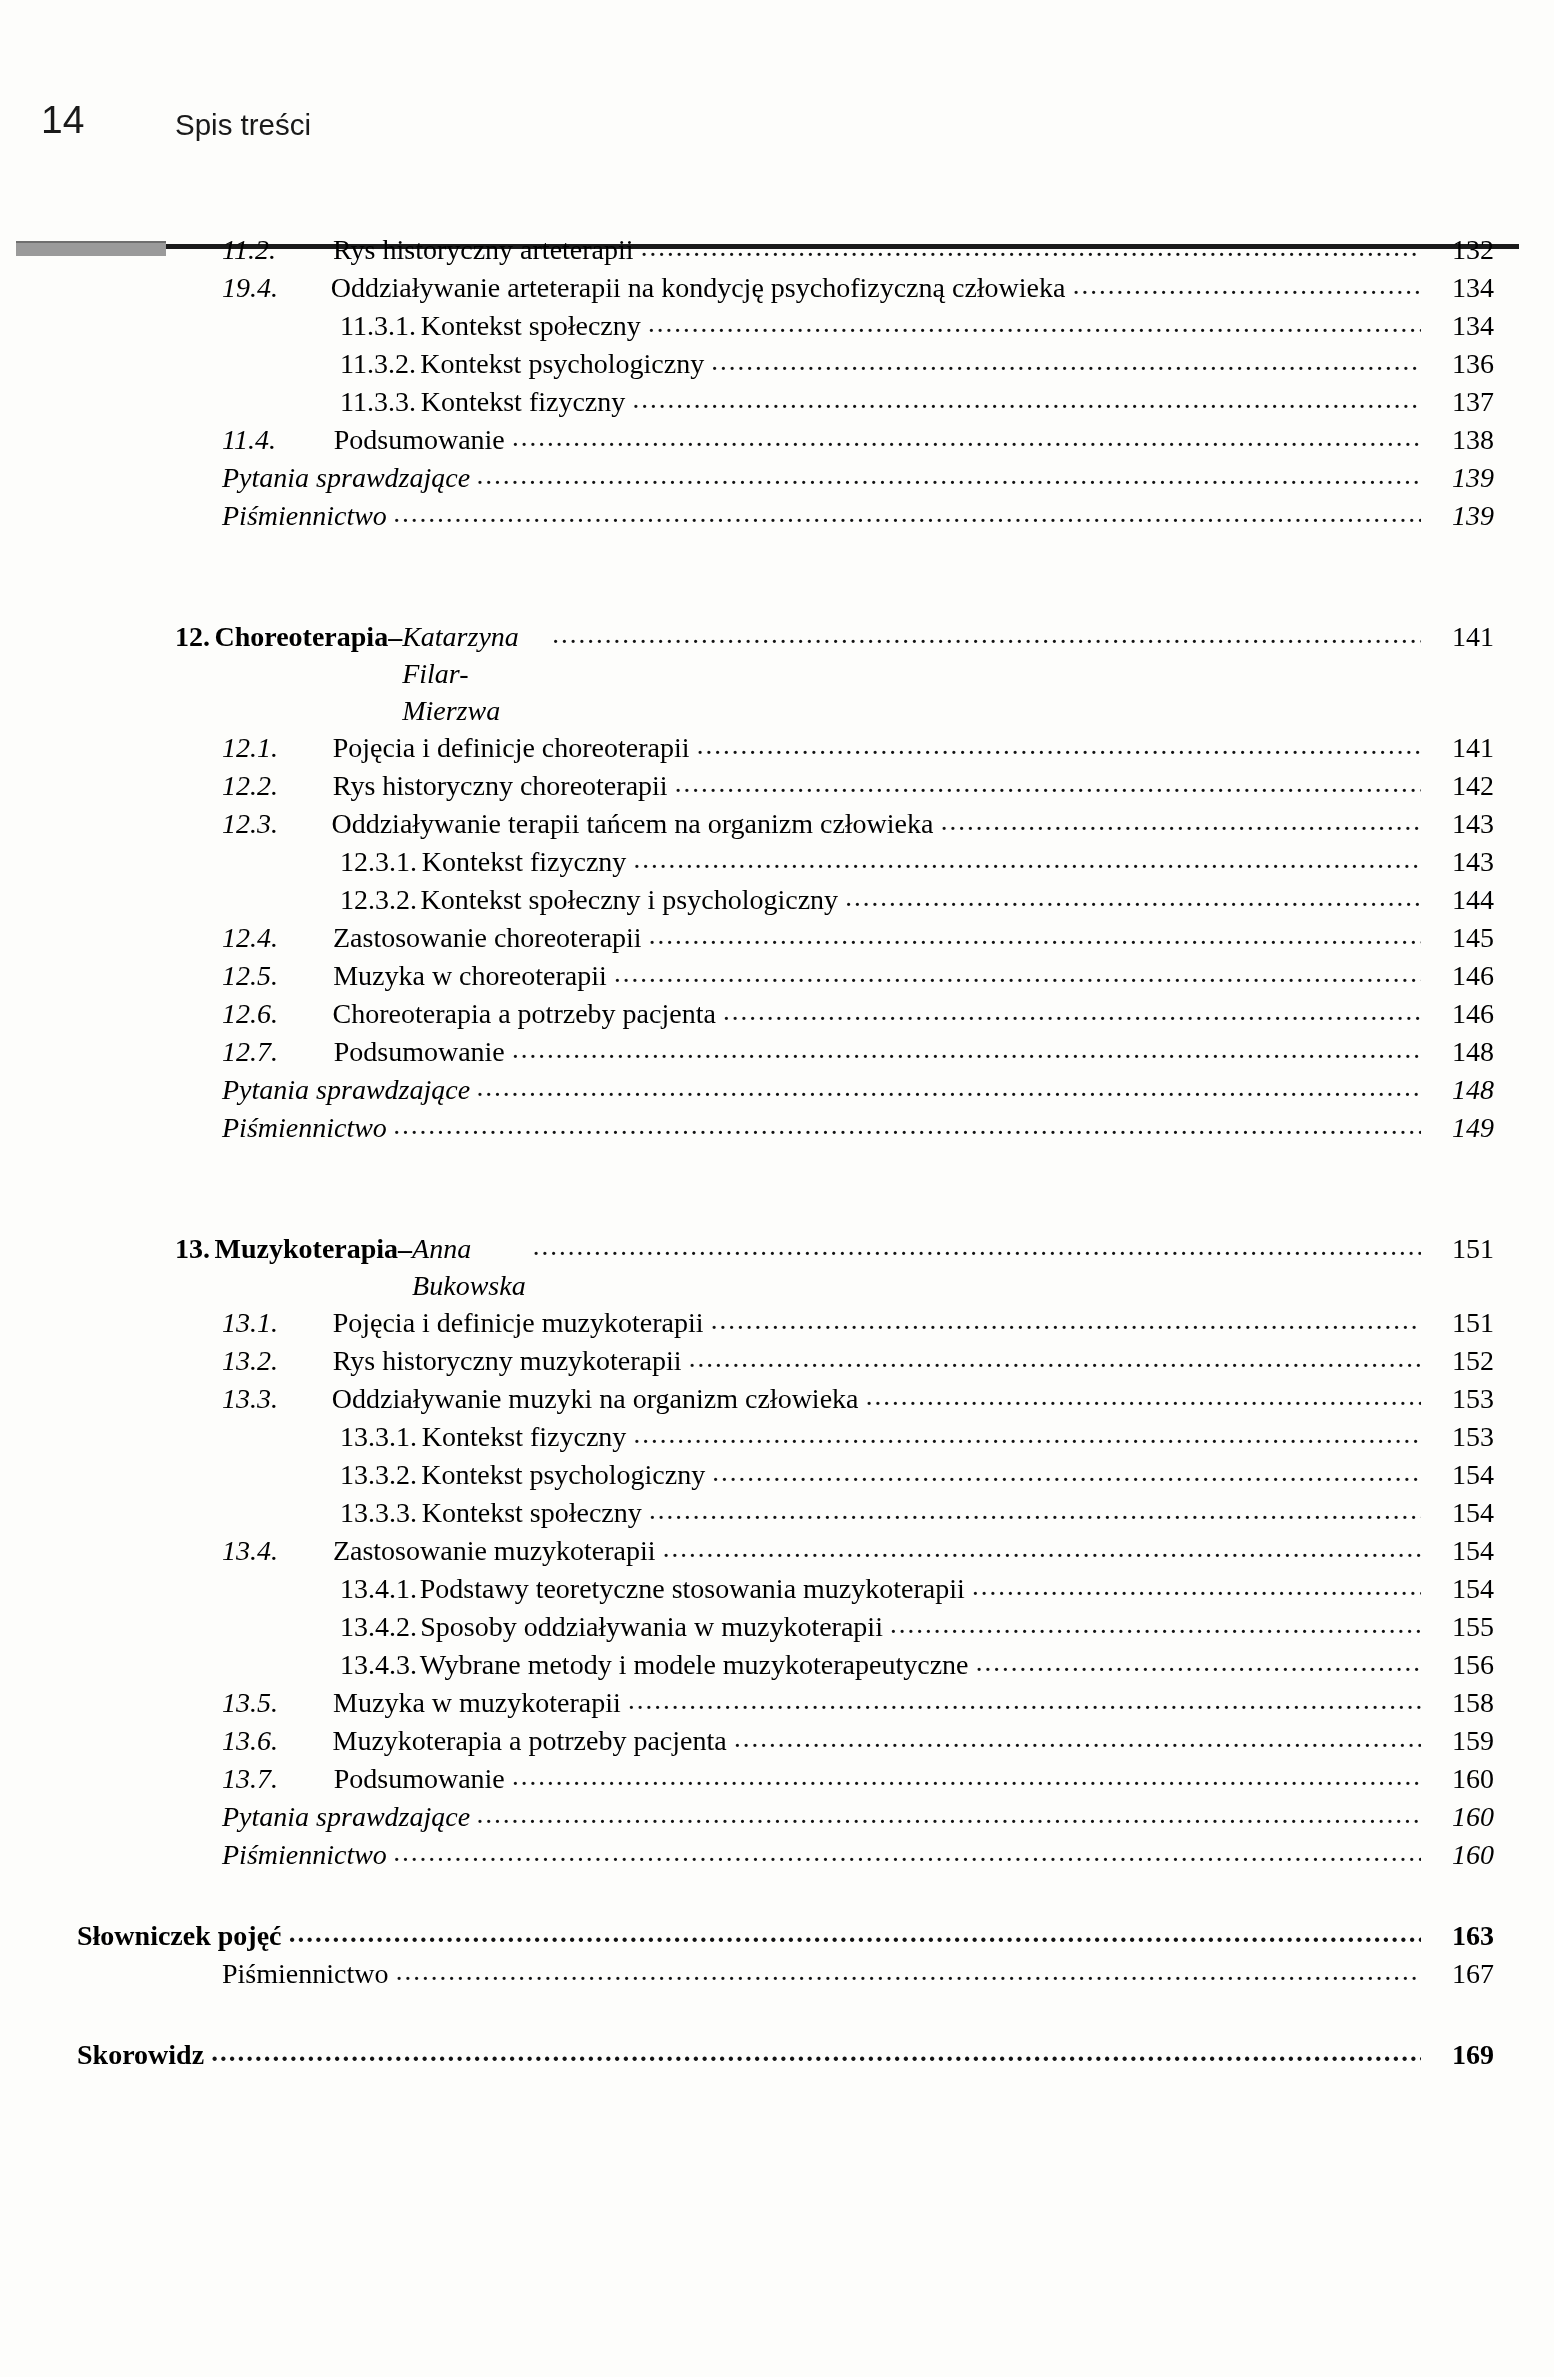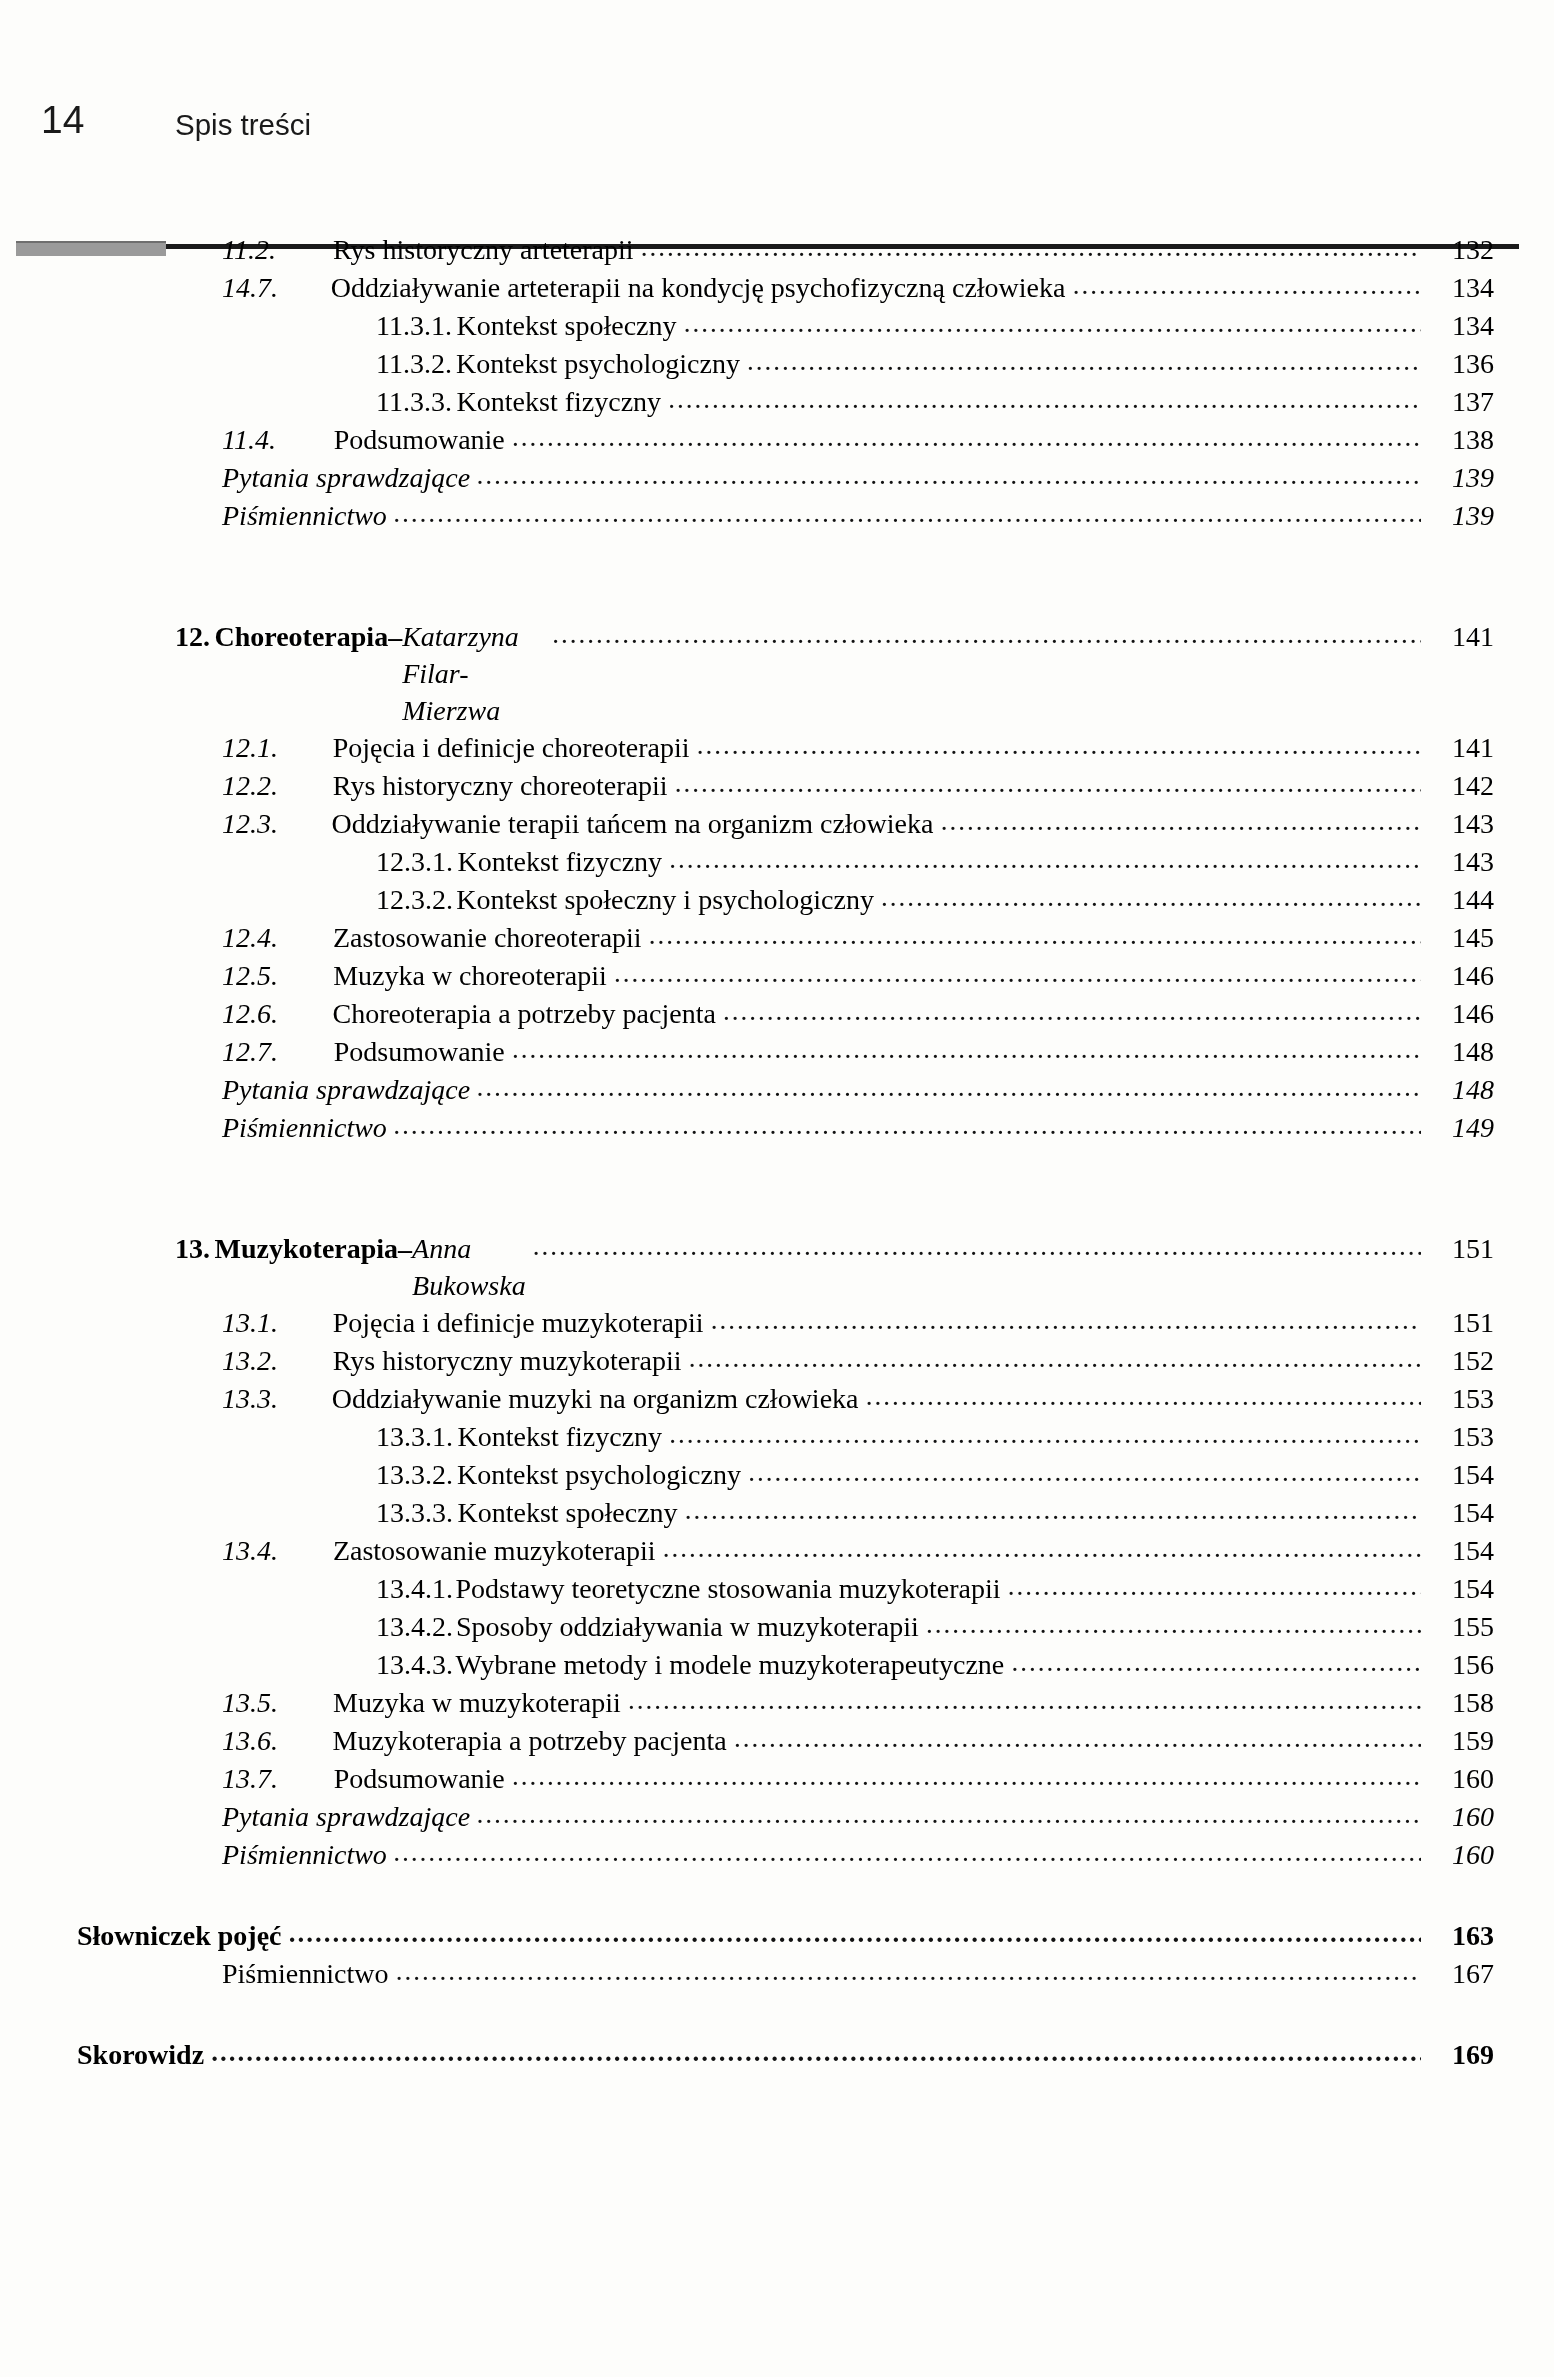--- a/index.html
+++ b/index.html
@@ -148,7 +148,7 @@
         <span class="pg-pad"></span>
       </div>
       <div class="row lvl-2">
-        <span class="num">14.7.</span>
+        <span class="num">19.4.</span>
         <span style="display: inline-block; width: 9px;"></span>
         <span class="txt">Oddziaływanie arteterapii na kondycję psychofizyczną człowieka</span>
         <span class="leader">........................................................................................................................................................................................................</span>

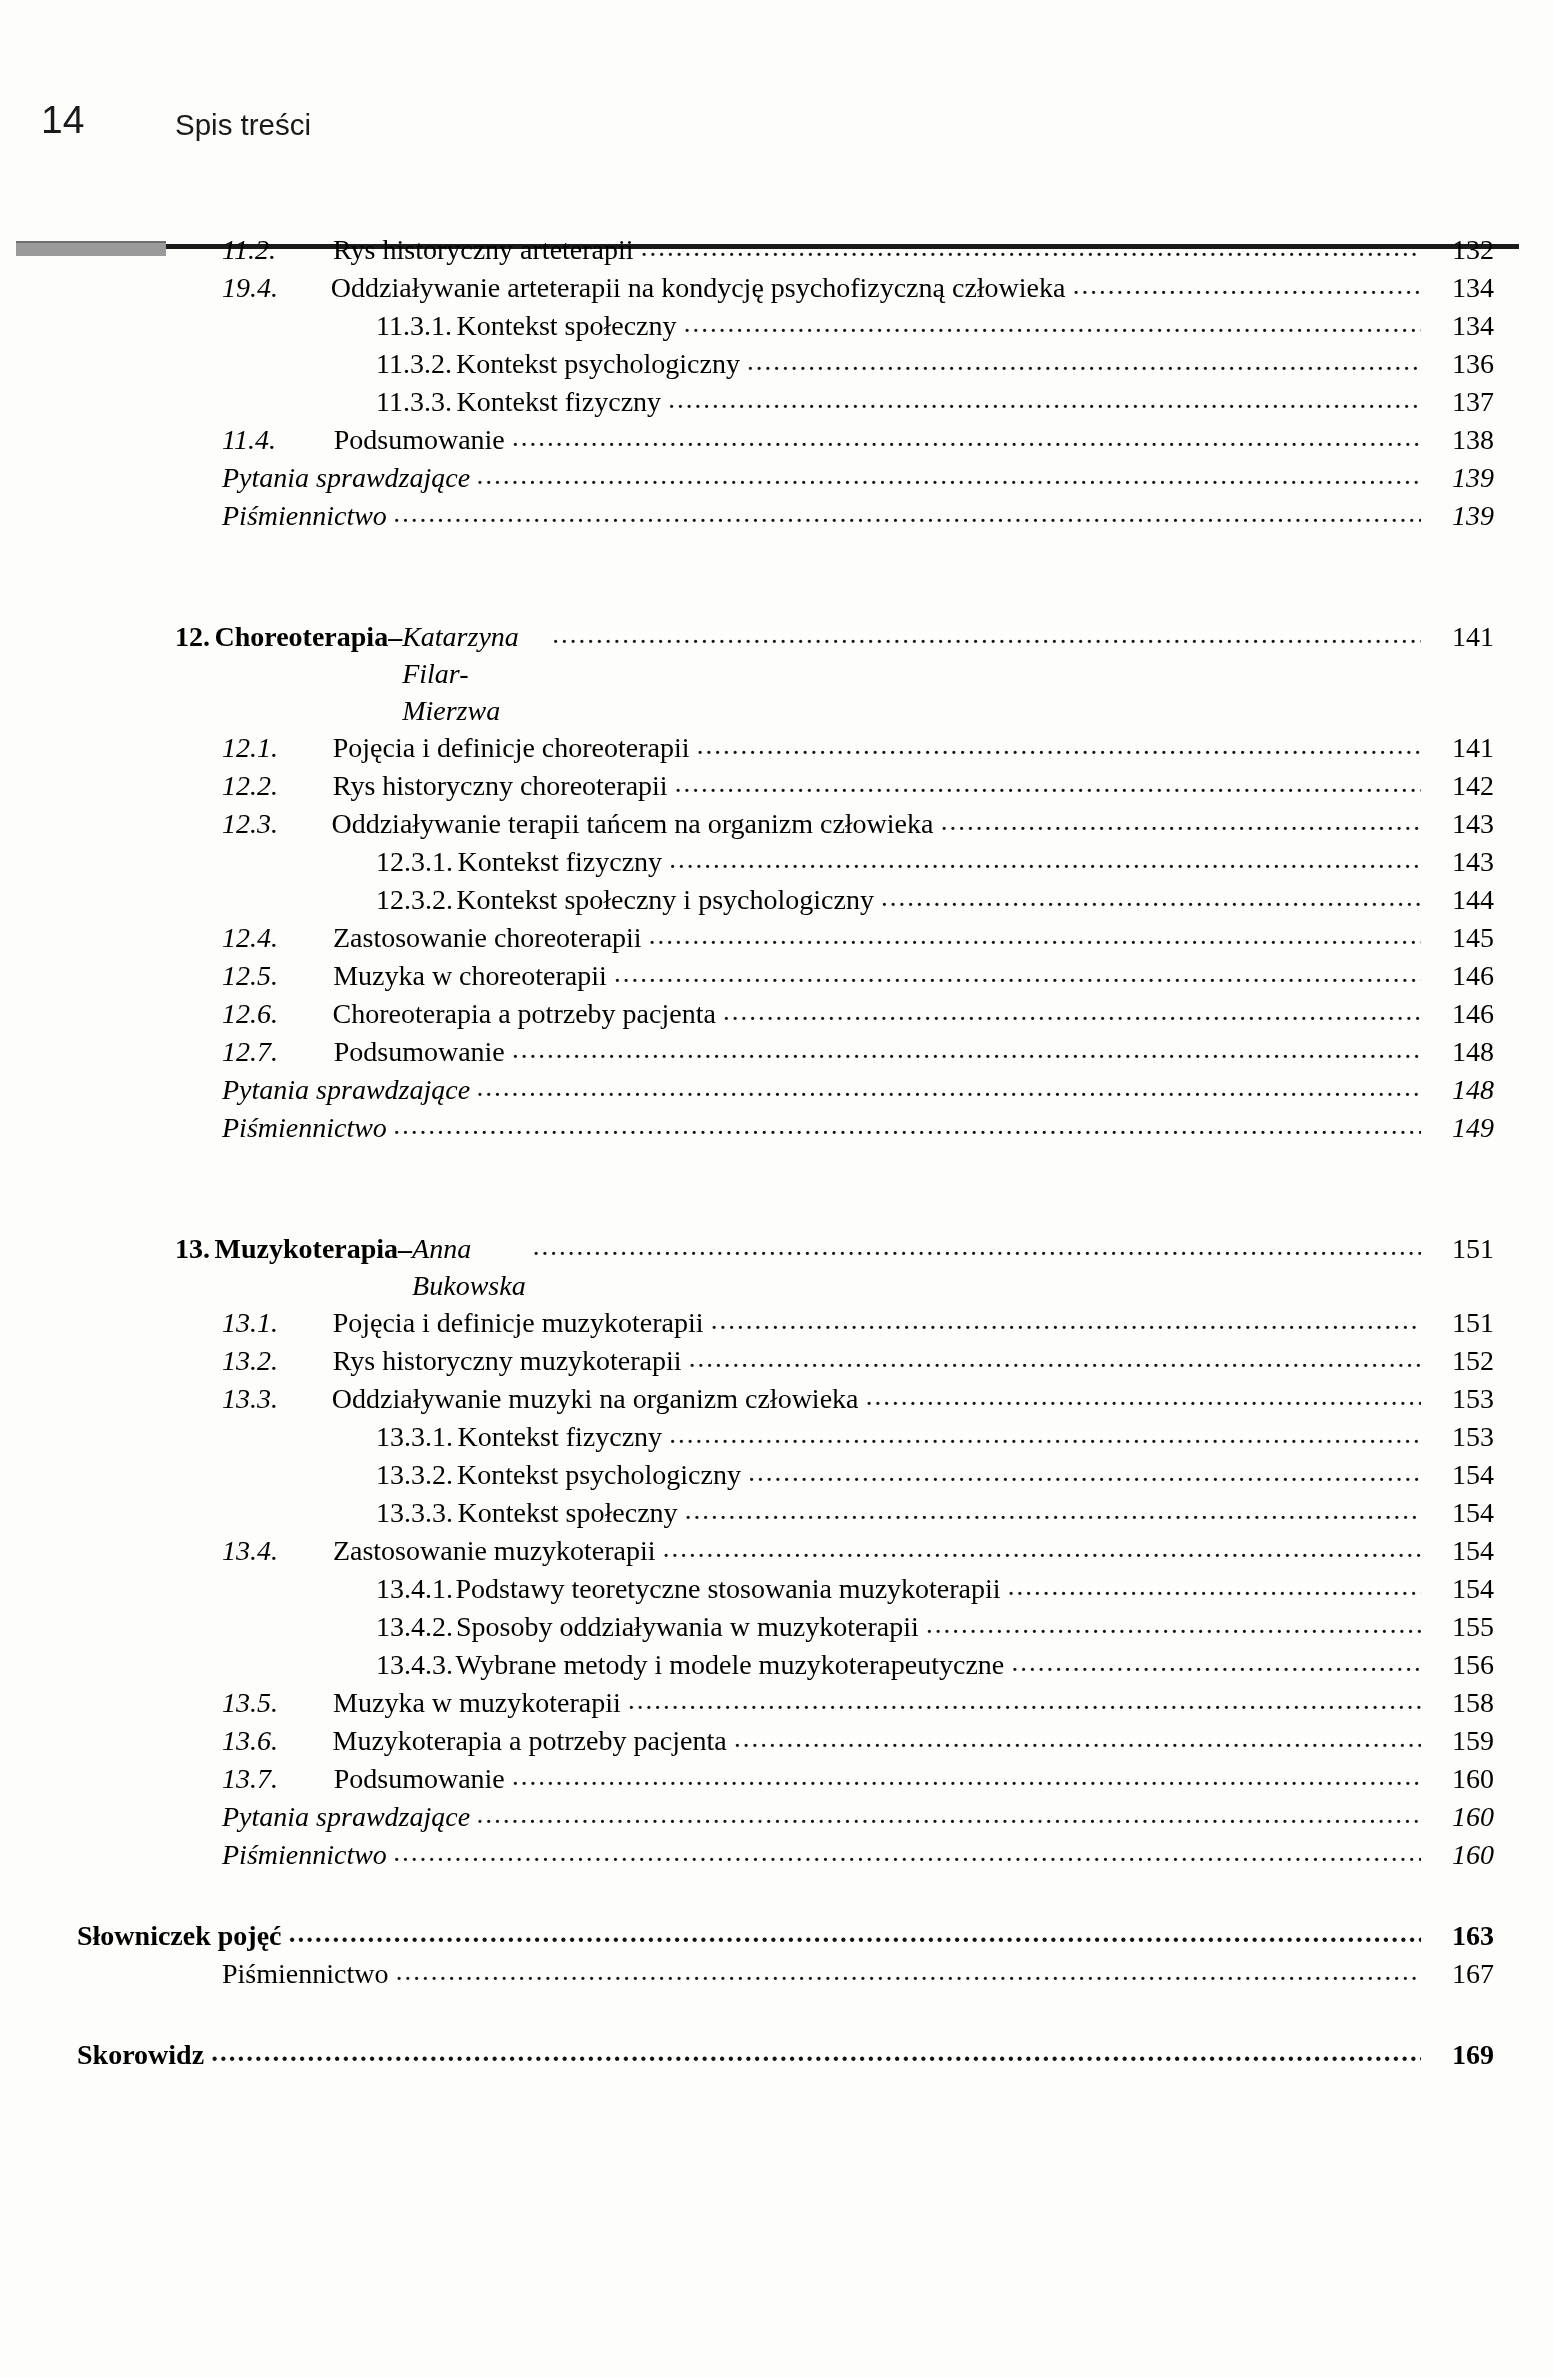--- a/index.html
+++ b/index.html
@@ -115,7 +115,7 @@
   .lvl-chapter .num { font-weight: bold; }
   .lvl-2 { padding-left: 222px; }
   .lvl-2 .num { flex-basis: 107px; font-style: italic; }
-  .lvl-3 { padding-left: 340px; margin-left: 36px; }
+  .lvl-3 { padding-left: 340px; }
   .lvl-unnum { padding-left: 222px; font-style: italic; }
   .lvl-back { padding-left: 77px; font-weight: bold; }
   .lvl-back-sub { padding-left: 222px; }

